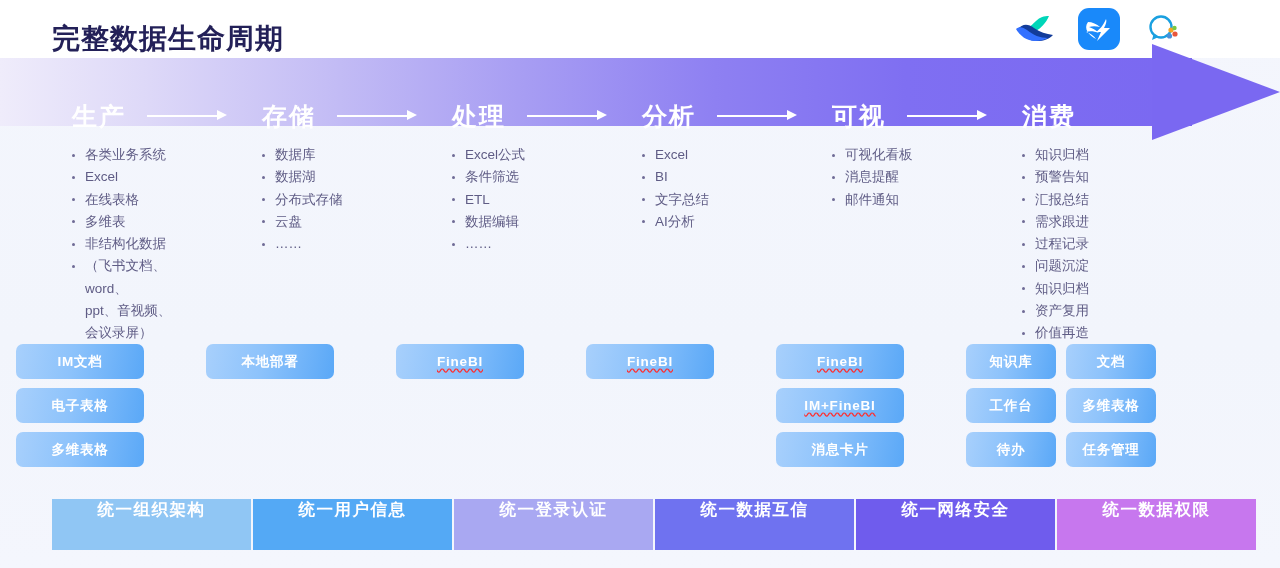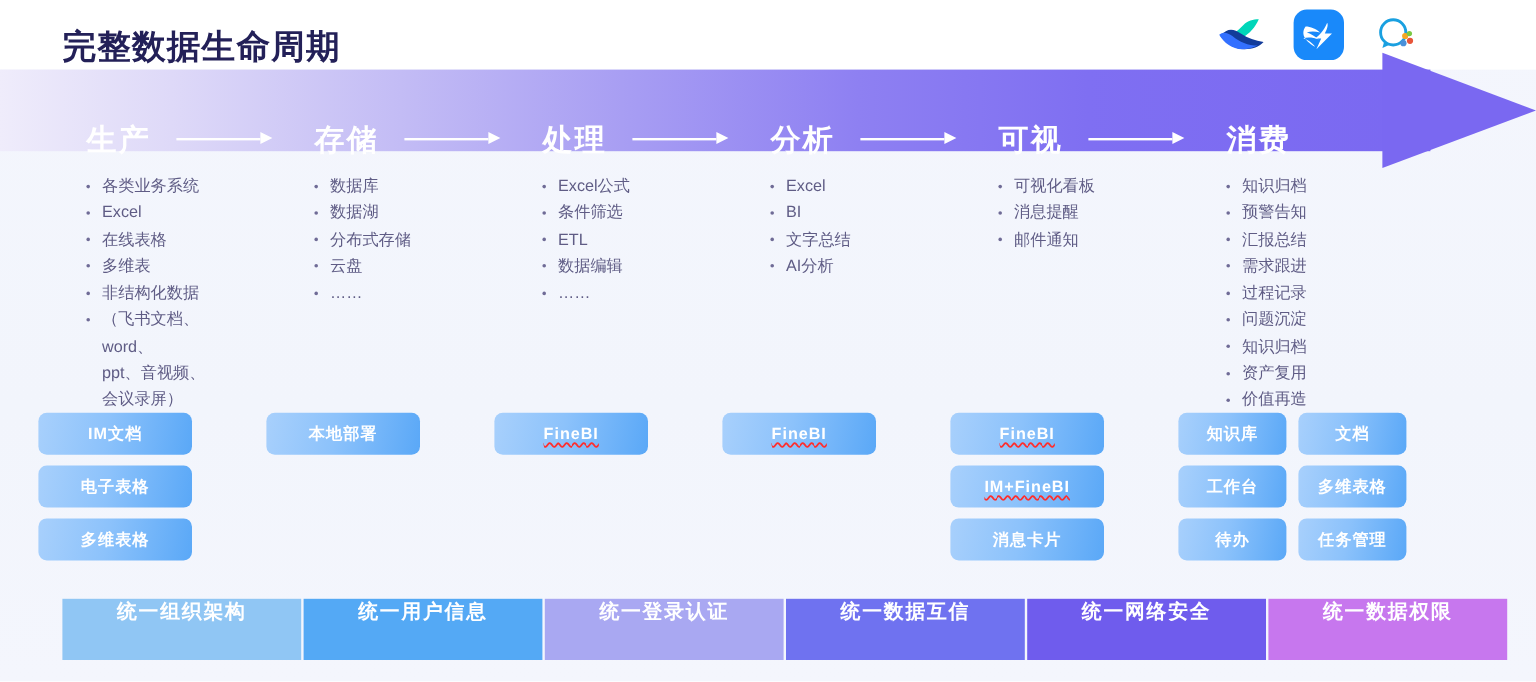--- a/index.html
+++ b/index.html
@@ -177,7 +177,7 @@
     flex-direction: column;
     gap: 9px;
     align-items: flex-start;
-    padding-left: 32px;
+    padding-left: 16px;
   }
   .chip-row {
     display: flex;

